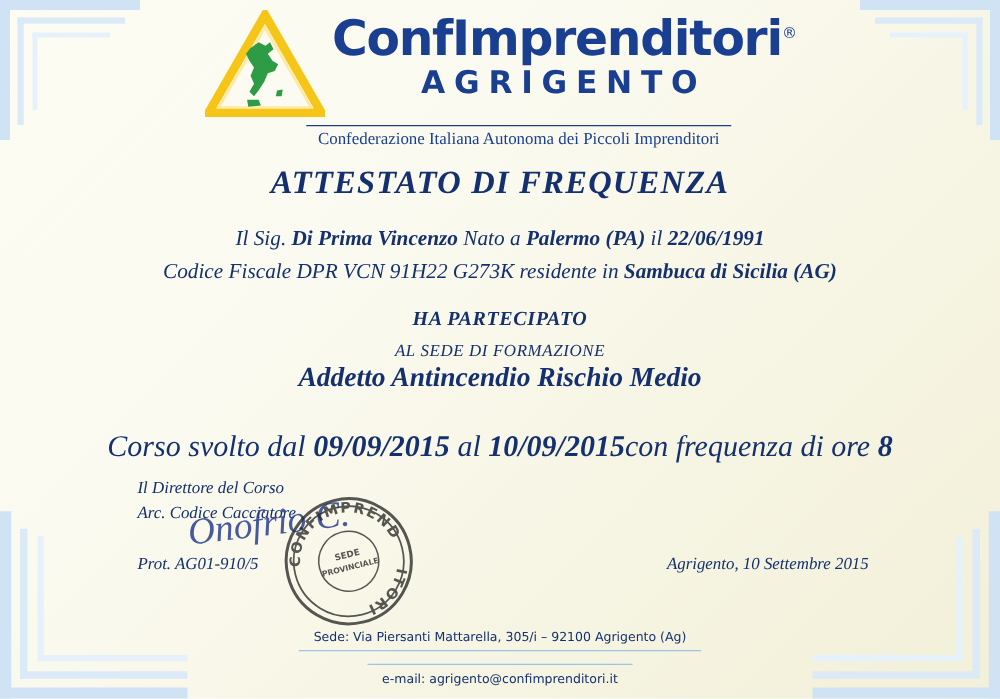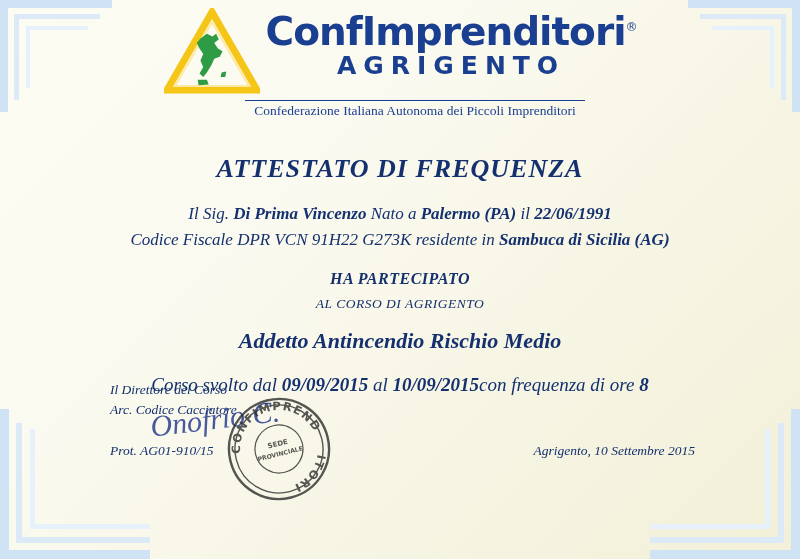--- a/index.html
+++ b/index.html
@@ -147,7 +147,7 @@
     font-size: 26px;
     color: #14306e;
     letter-spacing: 1px;
-    margin-top: 35px;
+    margin-top: 12px;
   }
   .line {
     text-align: center;

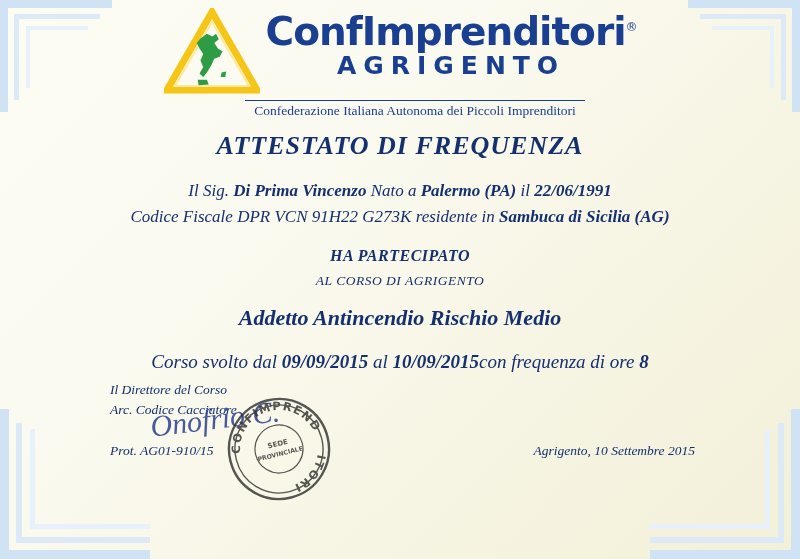--- a/index.html
+++ b/index.html
@@ -352,7 +352,7 @@
   </div>
 
   <div class="line l-partecipato">HA PARTECIPATO</div>
-  <div class="line l-corso-label">AL CORSO DI AGRIGENTO</div>
+  <div class="line l-corso-label">AL SEDE DI FORMAZIONE</div>
   <div class="line l-course">Addetto Antincendio Rischio Medio</div>
 
   <div class="line l-dates">

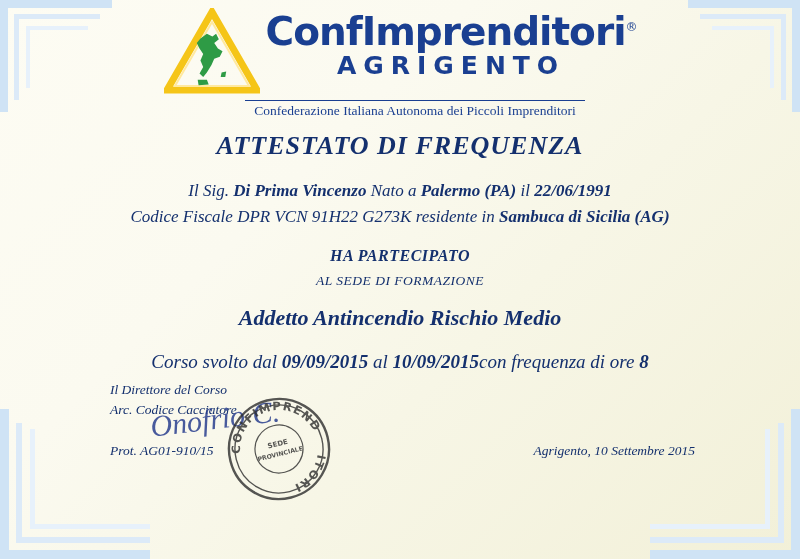--- a/index.html
+++ b/index.html
@@ -179,7 +179,7 @@
   .l-course {
     font-size: 22px;
     font-weight: bold;
-    margin-top: 16px;
+    margin-top: 0;
   }
   .l-norm {
     font-size: 11.5px;

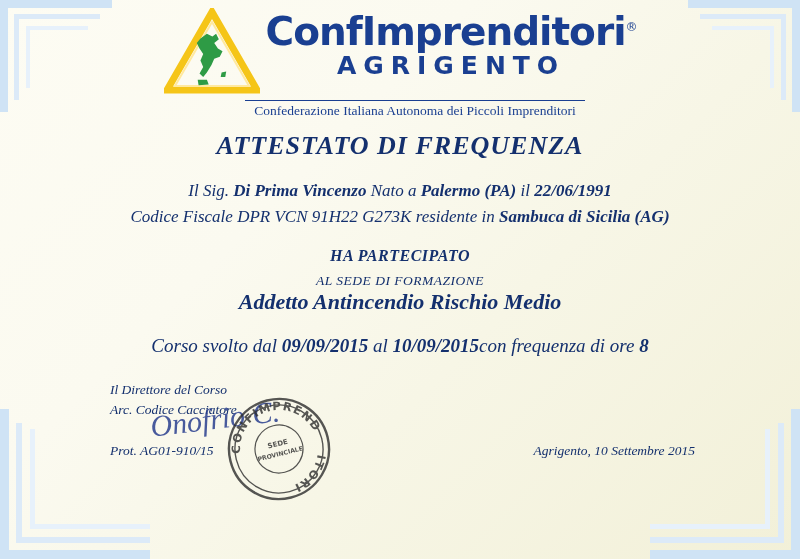--- a/index.html
+++ b/index.html
@@ -186,8 +186,8 @@
     margin-top: 6px;
   }
   .l-dates {
-    font-size: 19px;
-    margin-top: 20px;
+    font-size: 24px;
+    margin-top: 30px;
   }
   .l-dates b { font-weight: bold; }
 

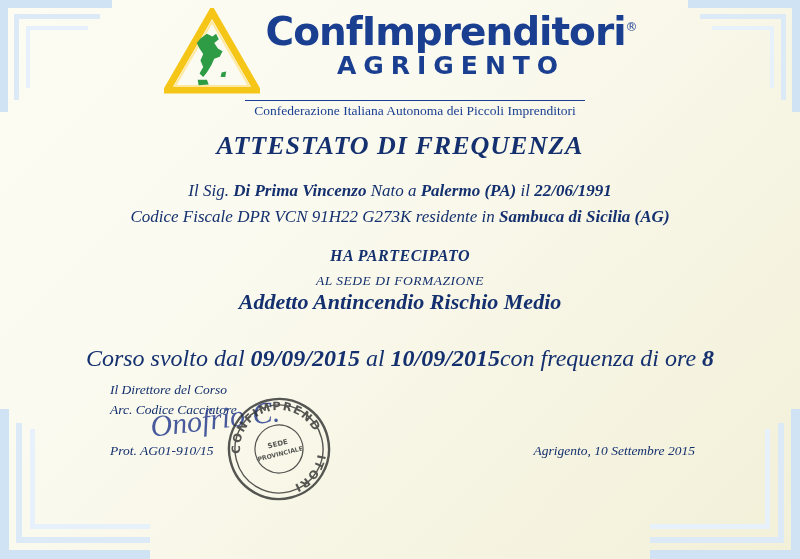--- a/index.html
+++ b/index.html
@@ -389,7 +389,7 @@
     </svg>
   </div>
 
-  <div class="prot">Prot. AG01-910/15</div>
+  <div class="prot">Prot. AG01-910/5</div>
   <div class="place-date">Agrigento, 10 Settembre 2015</div>
 
 

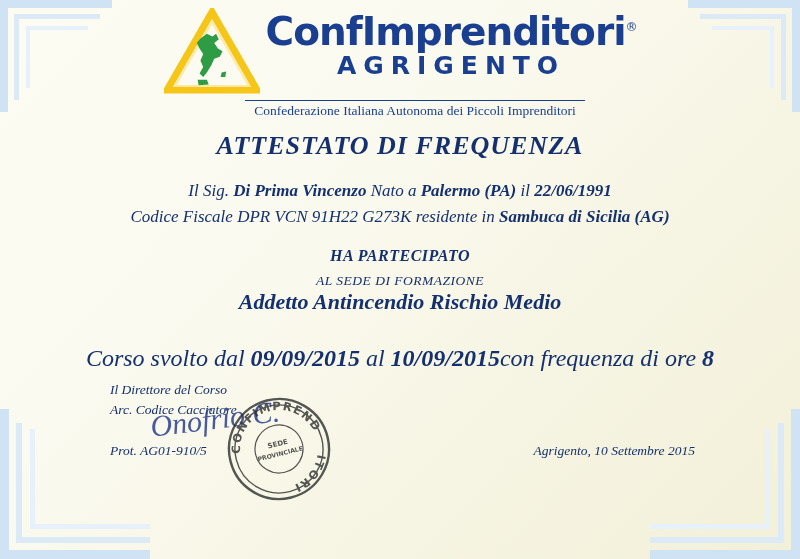--- a/index.html
+++ b/index.html
@@ -392,6 +392,10 @@
   <div class="prot">Prot. AG01-910/5</div>
   <div class="place-date">Agrigento, 10 Settembre 2015</div>
 
+  <div class="footer">
+    <div><span class="fline1">Sede: Via Piersanti Mattarella, 305/i – 92100 Agrigento (Ag)</span></div>
+    <div><span class="fline2">e-mail: agrigento@confimprenditori.it</span></div>
+  </div>
 
 </div>
 

